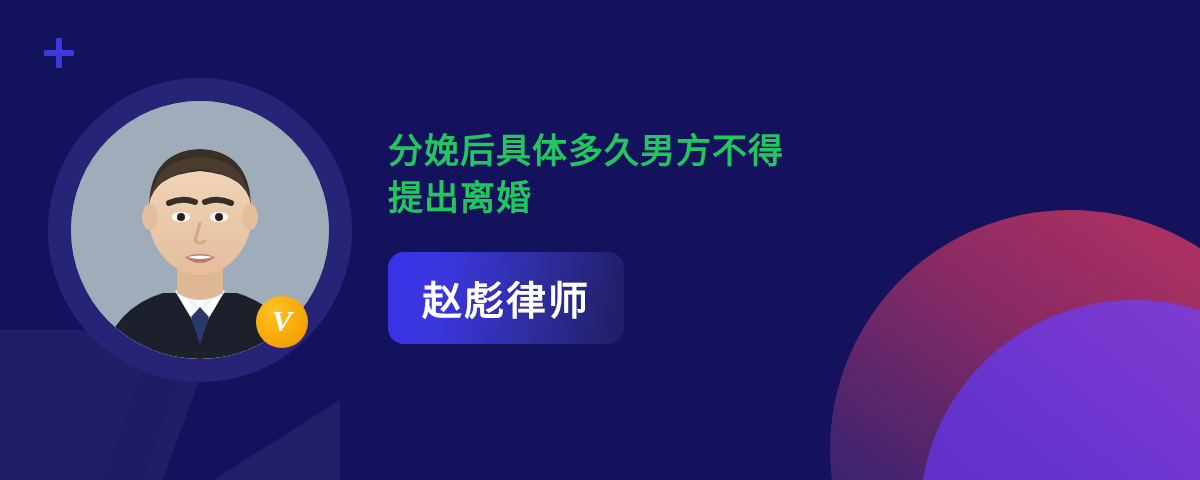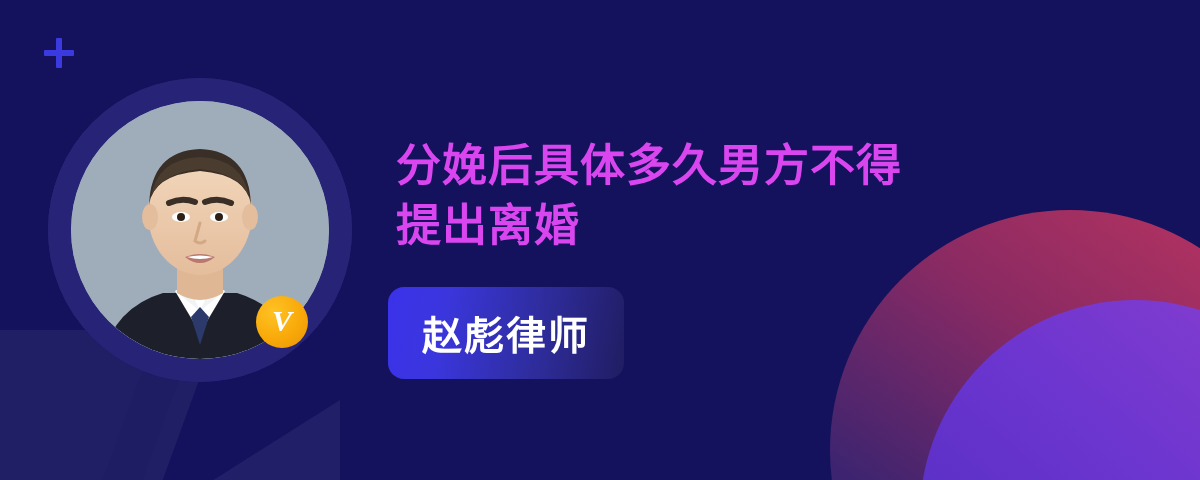--- a/index.html
+++ b/index.html
@@ -168,9 +168,9 @@
     width: 700px;
   }
   .headline {
-    margin: 8px;
-    color: #d946ef;
-    font-size: 45px;
+    margin: 0;
+    color: #22c55e;
+    font-size: 35px;
     font-weight: bold;
     line-height: 1.34;
     letter-spacing: 1px;

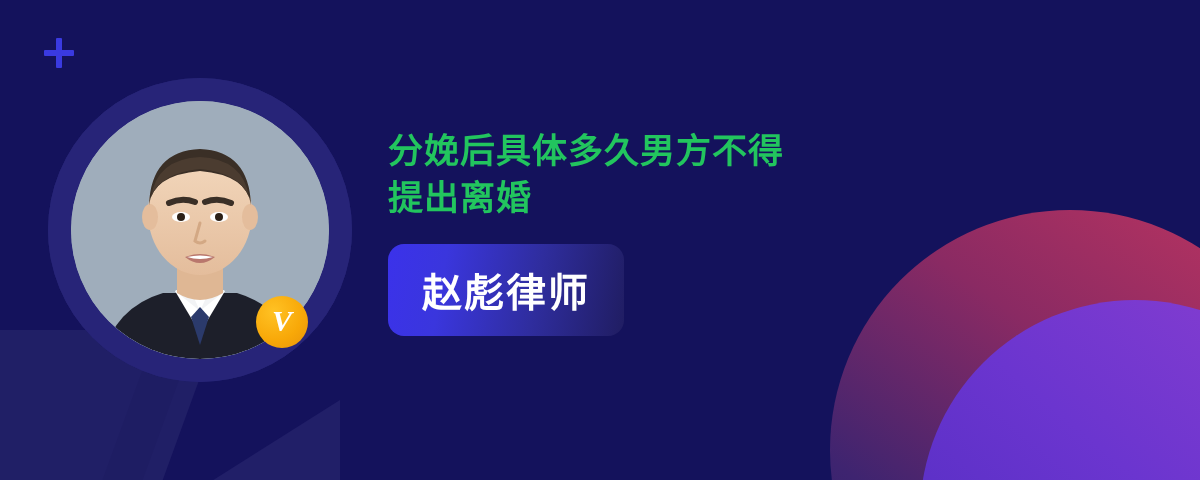--- a/index.html
+++ b/index.html
@@ -180,7 +180,7 @@
   .cta-button {
     display: inline-flex;
     align-items: center;
-    margin-top: 22px;
+    margin-top: 30px;
     padding: 0 34px;
     height: 92px;
     border: none;

